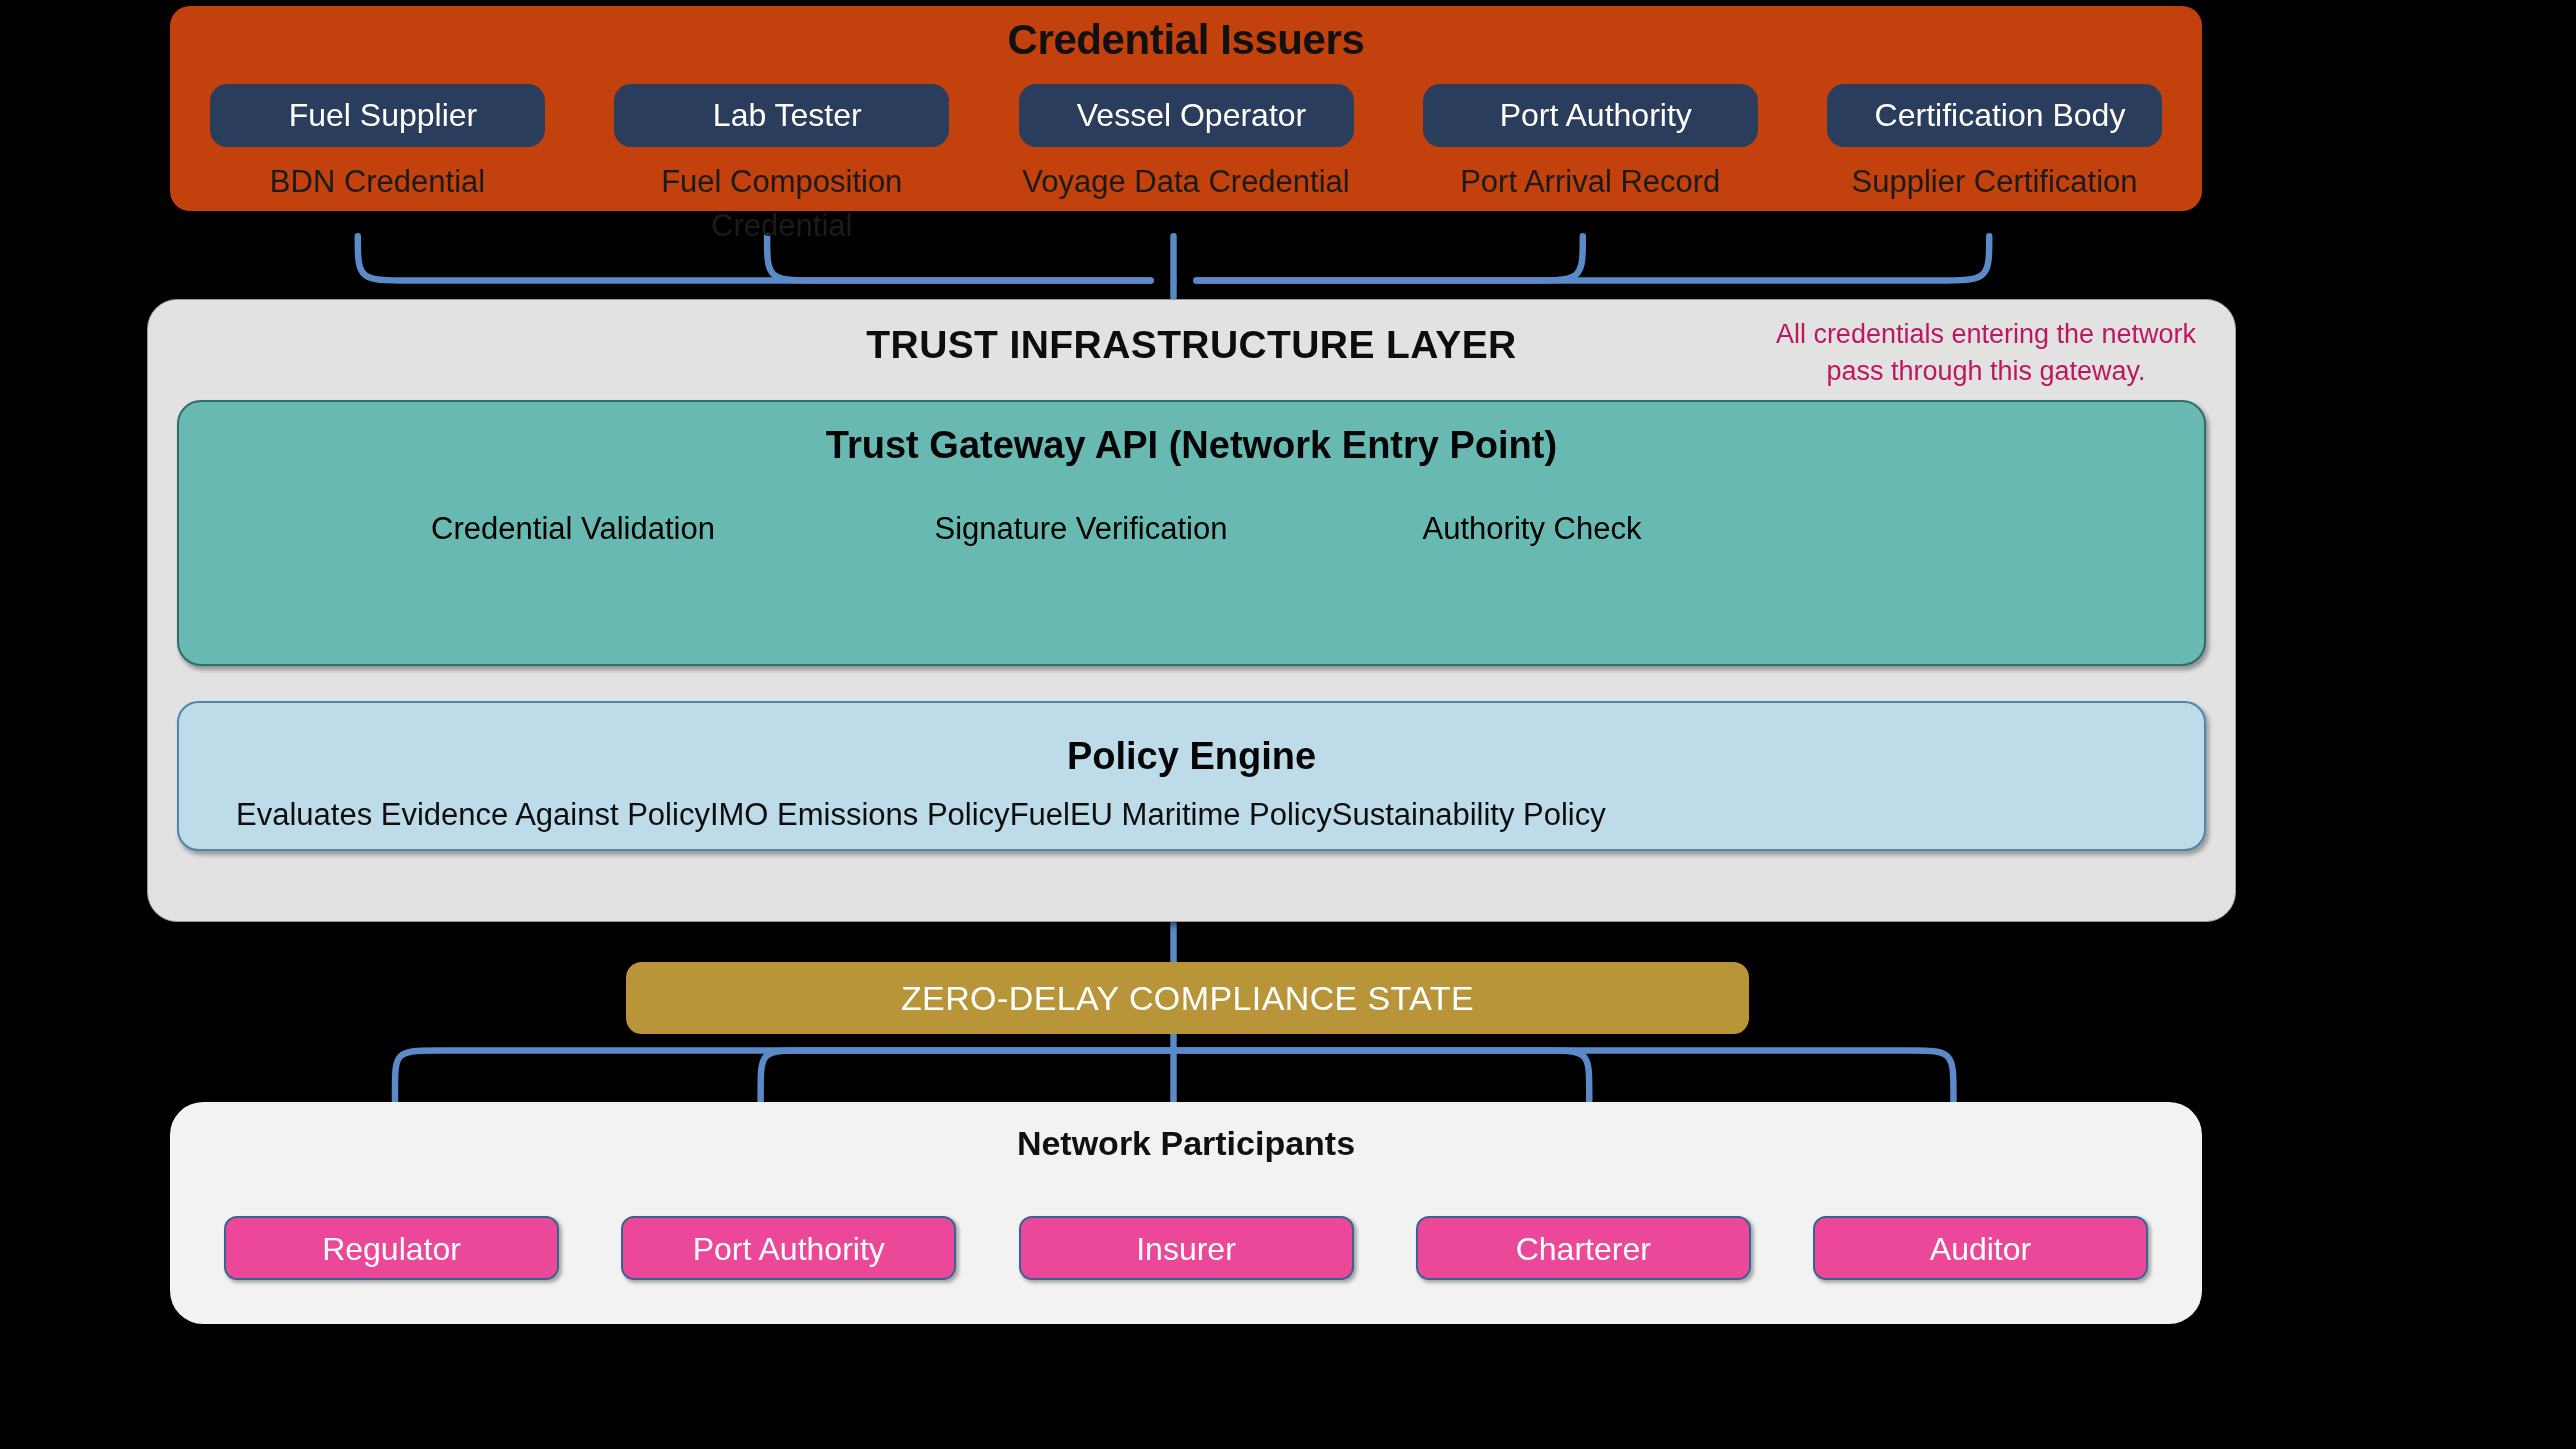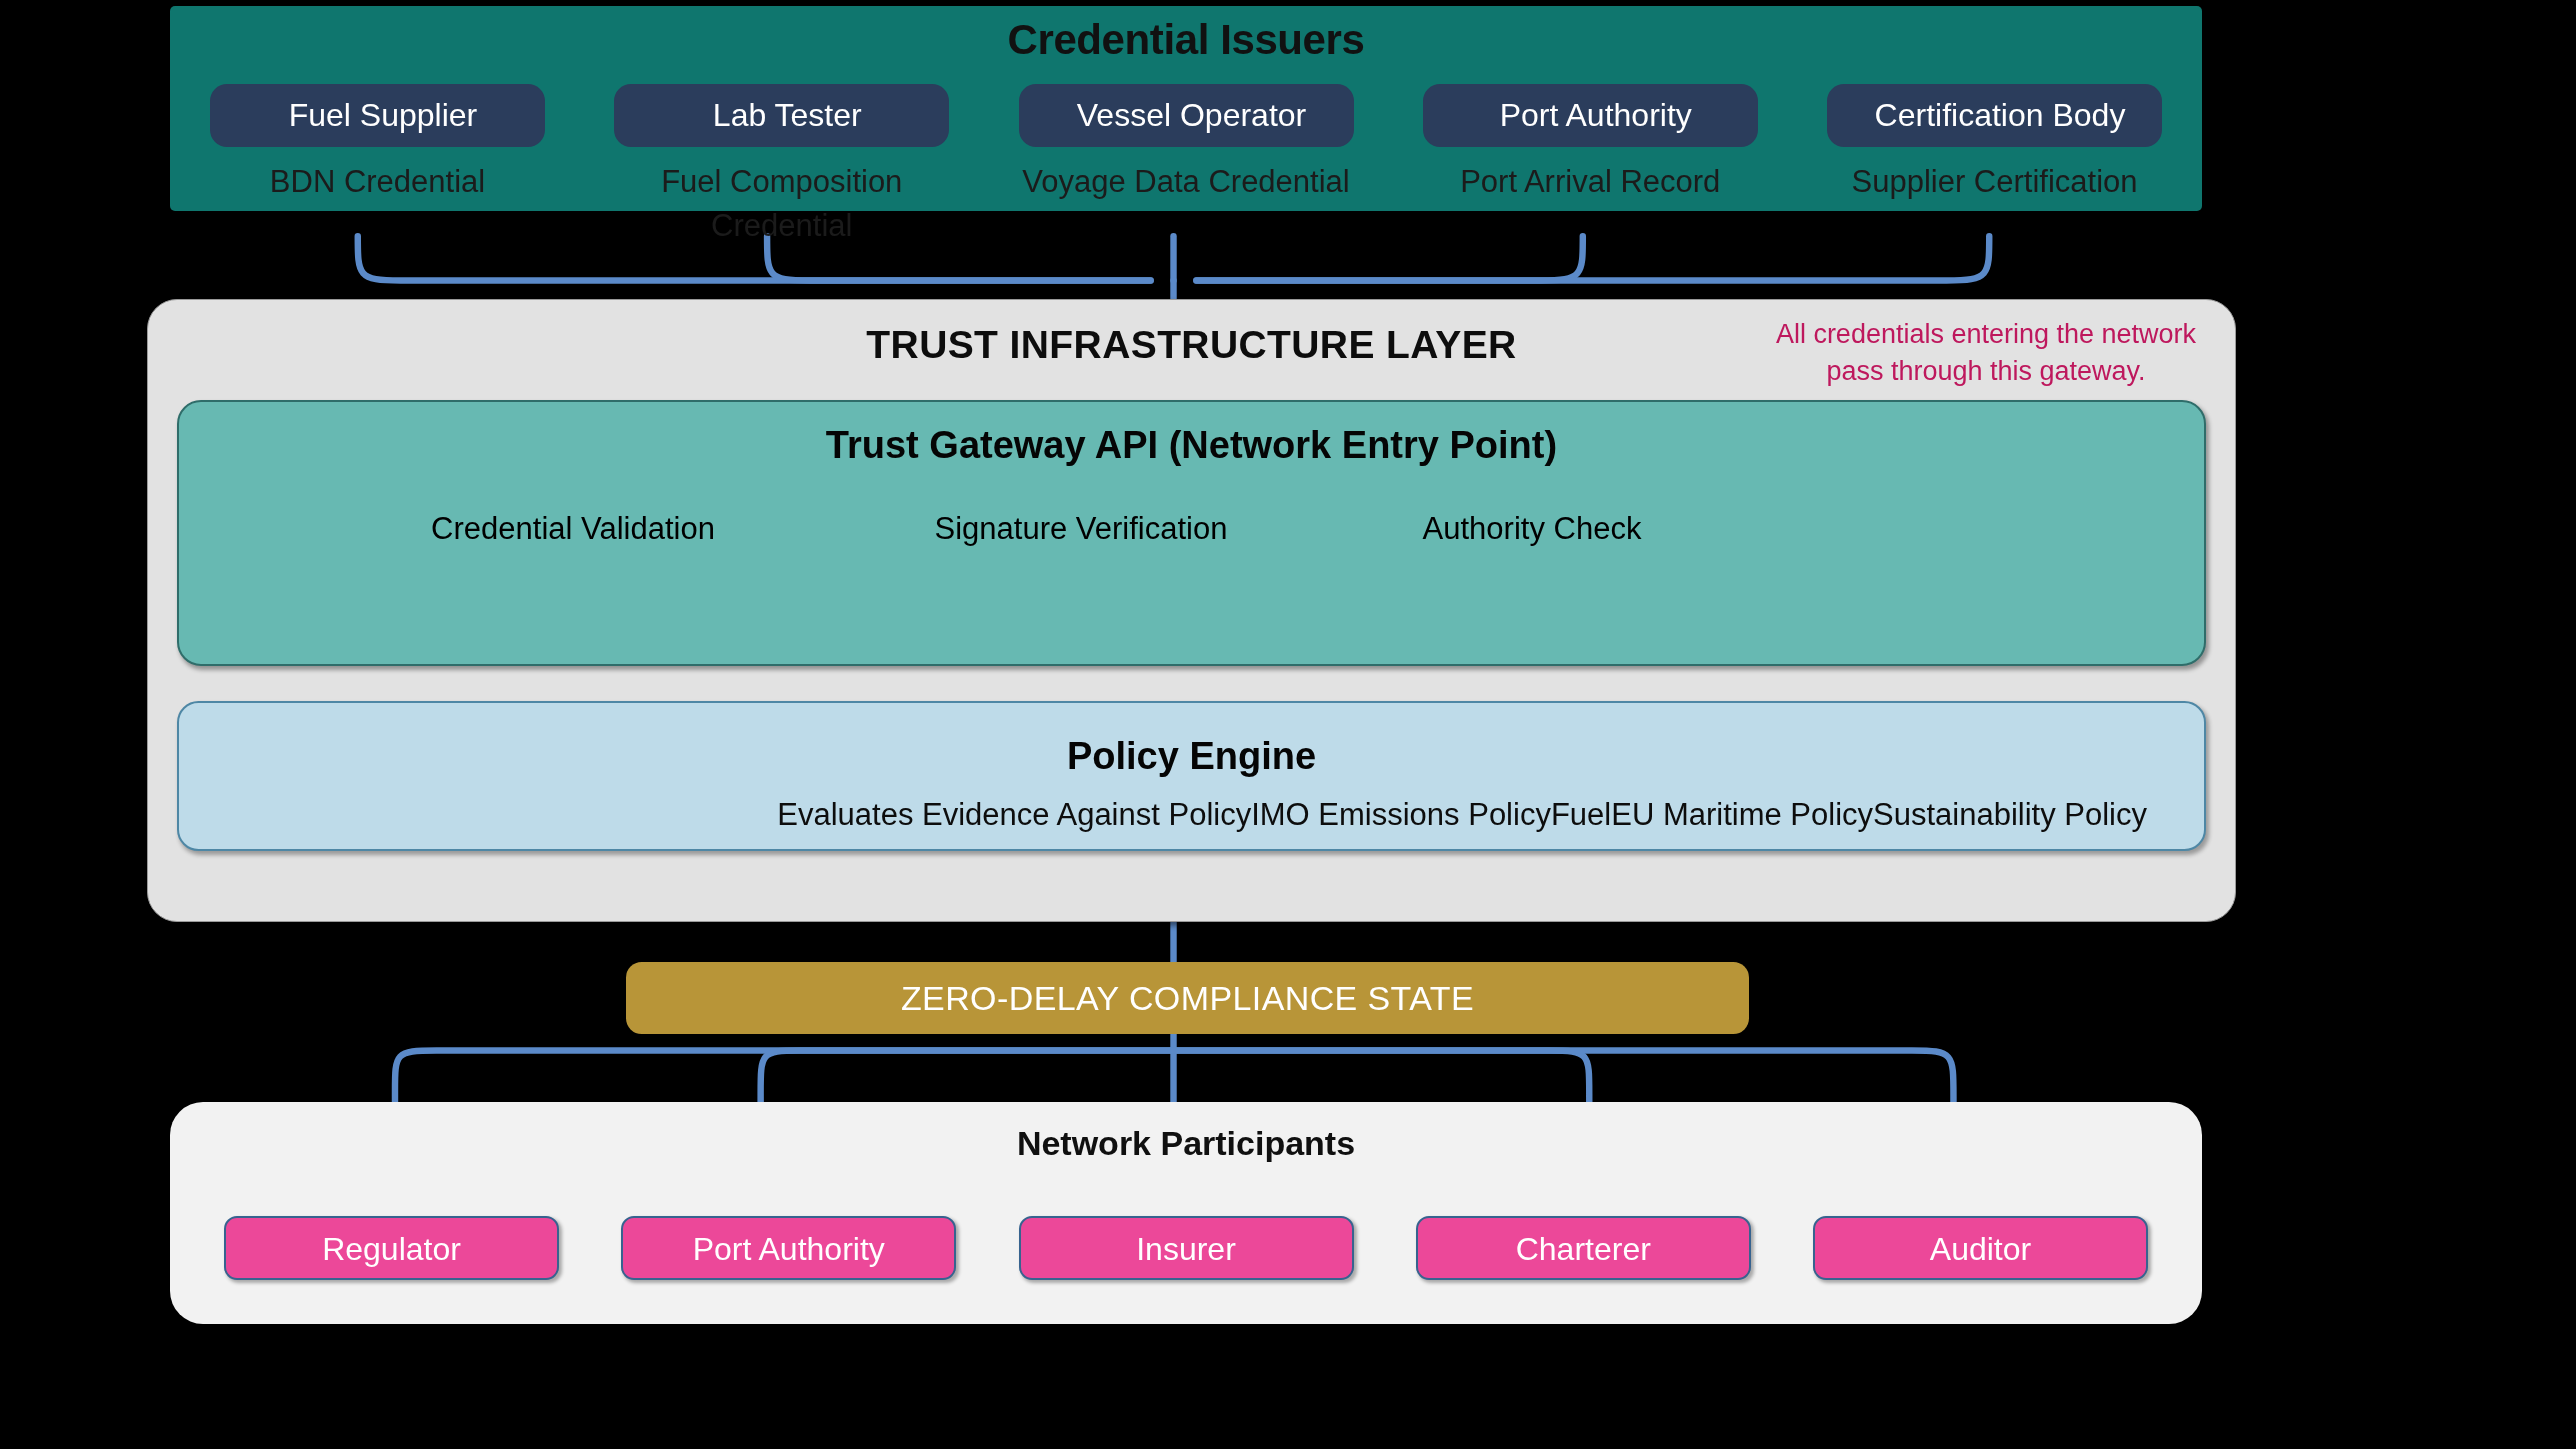--- a/index.html
+++ b/index.html
@@ -23,8 +23,8 @@
 
   .issuers-panel {
     left: 170px; top: 5.7px; width: 2032px; height: 205px;
-    background: #0f766e;
-    border-radius: 5px;
+    background: #c2410c;
+    border-radius: 20px;
   }
   .issuers-title {
     text-align: center;

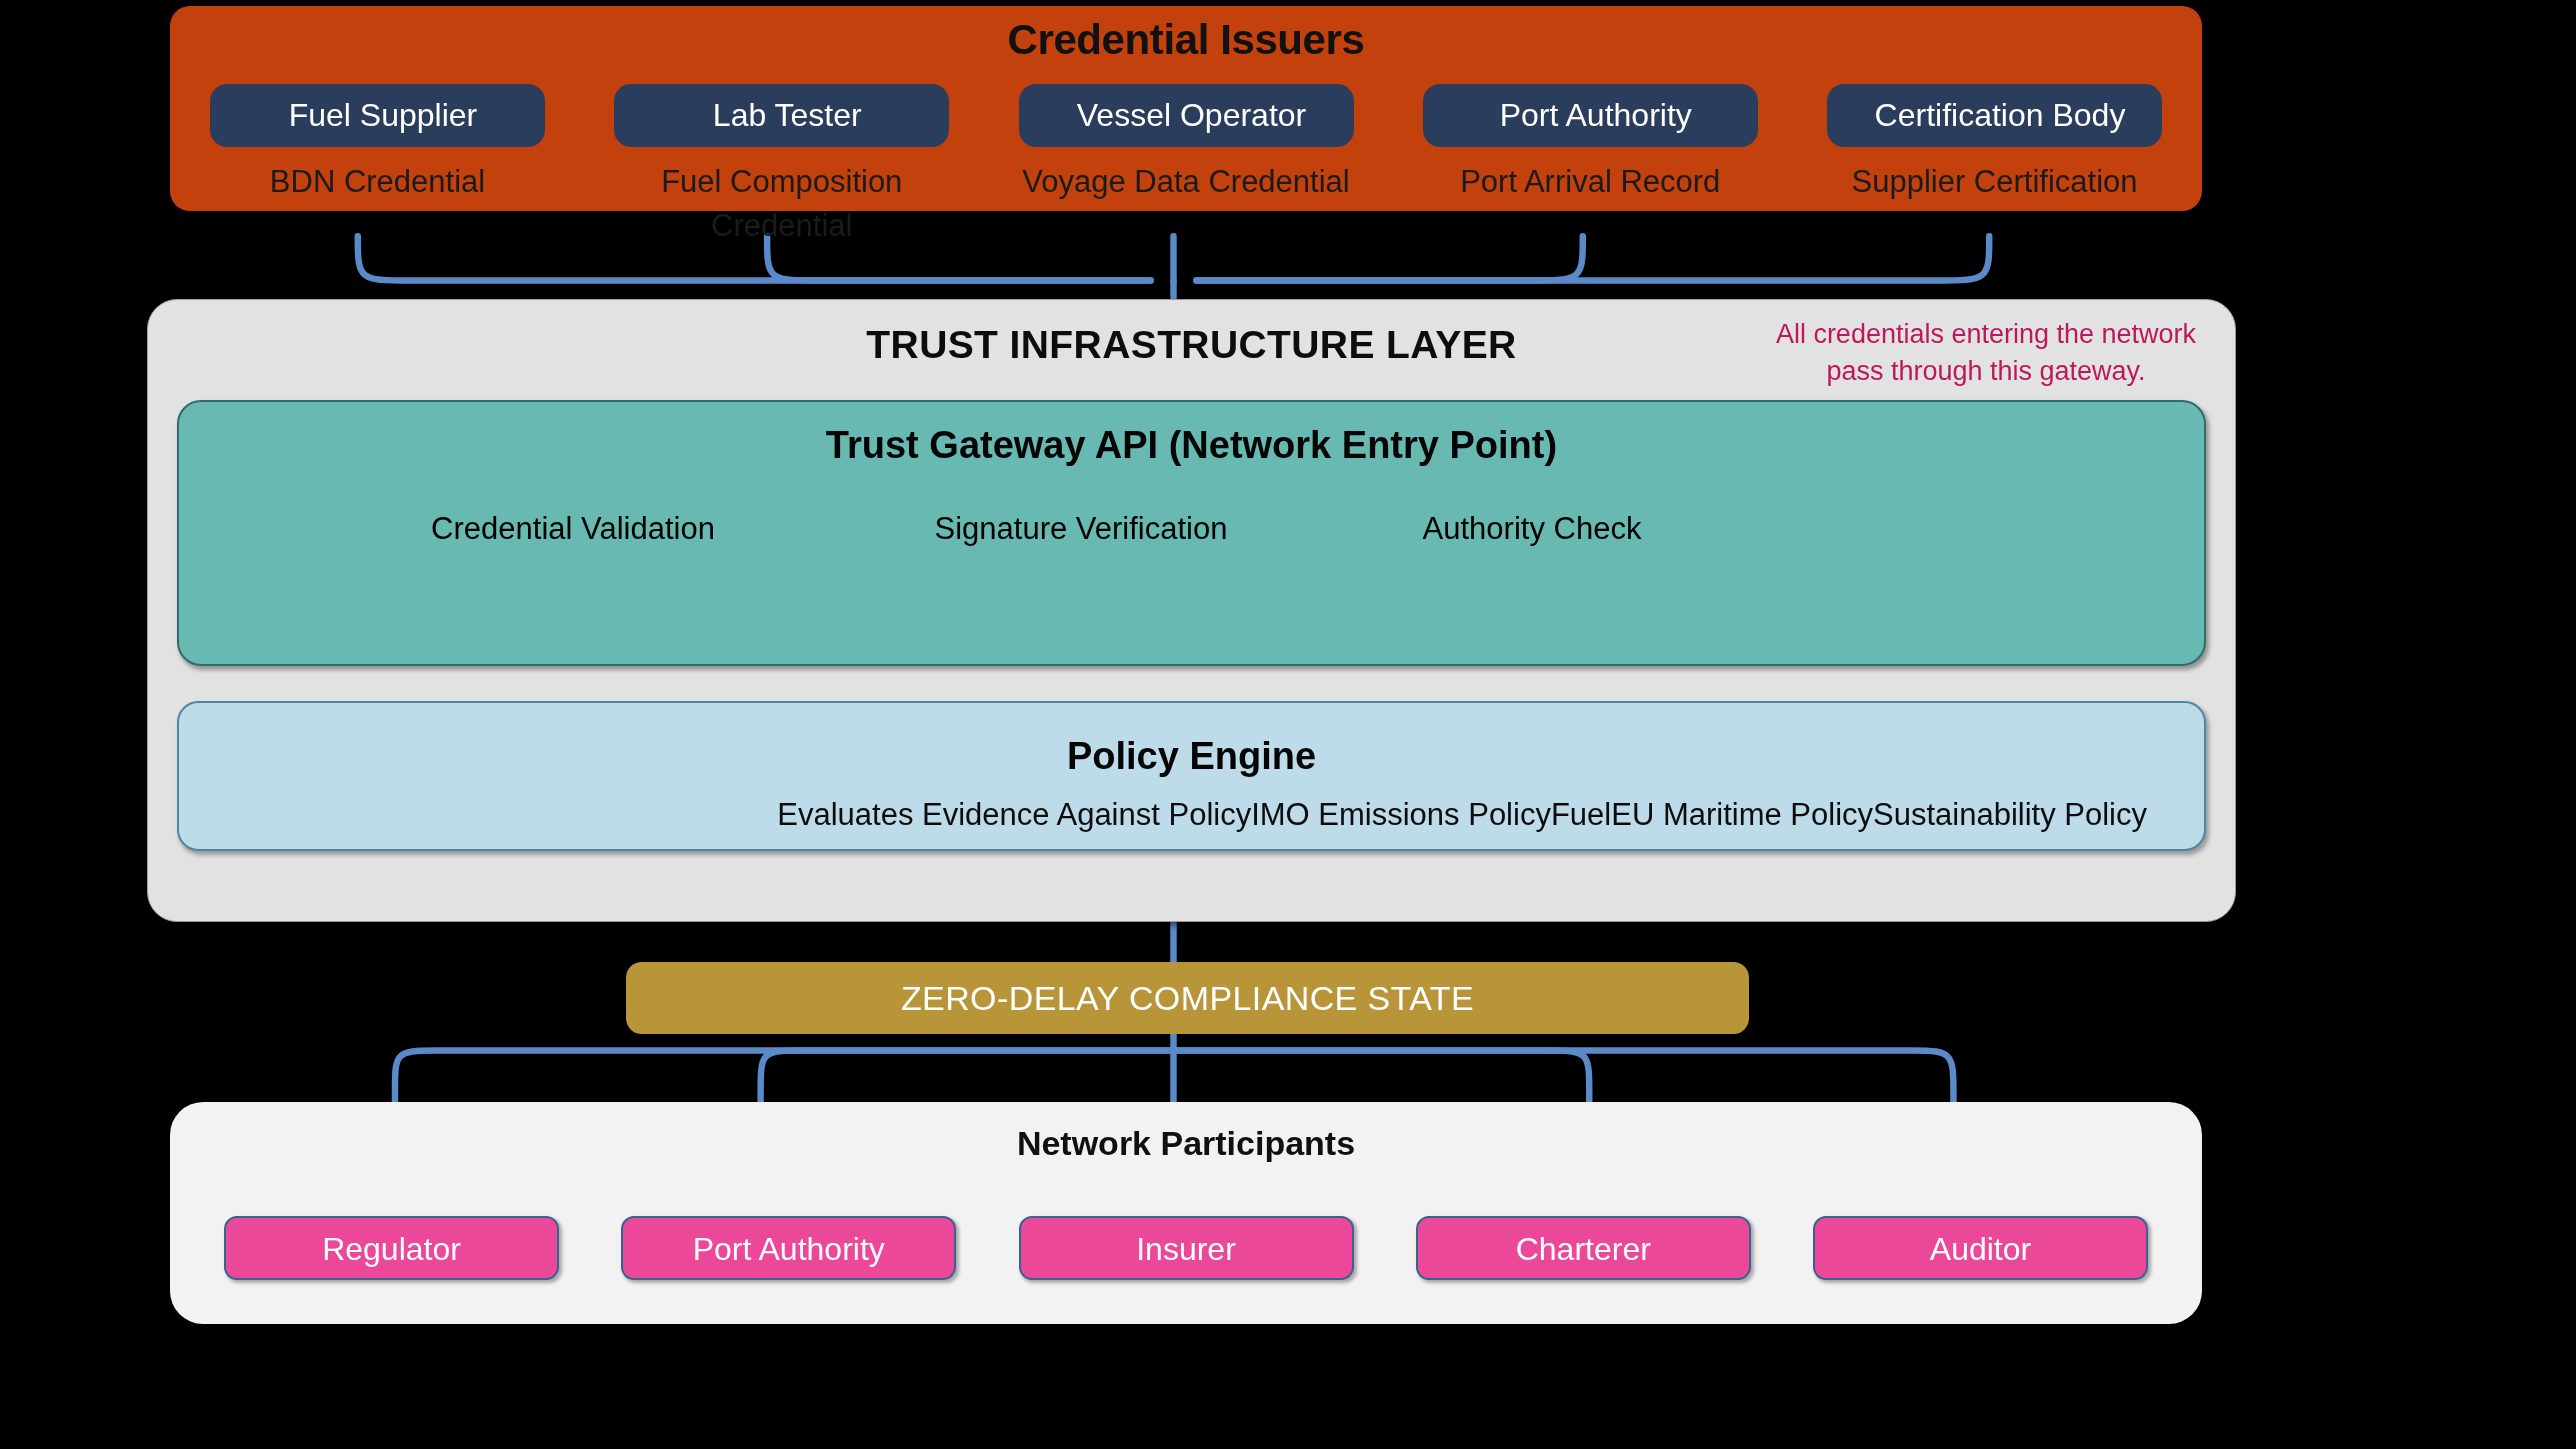--- a/index.html
+++ b/index.html
@@ -106,7 +106,7 @@
     font-size: 38px; font-weight: bold; color: #050505;
   }
   .policy-list {
-    display: flex; justify-content: flex-end;
+    display: flex; justify-content: flex-start;
     margin-top: 18.6px; padding: 0 57px;
   }
   .policy-item {

